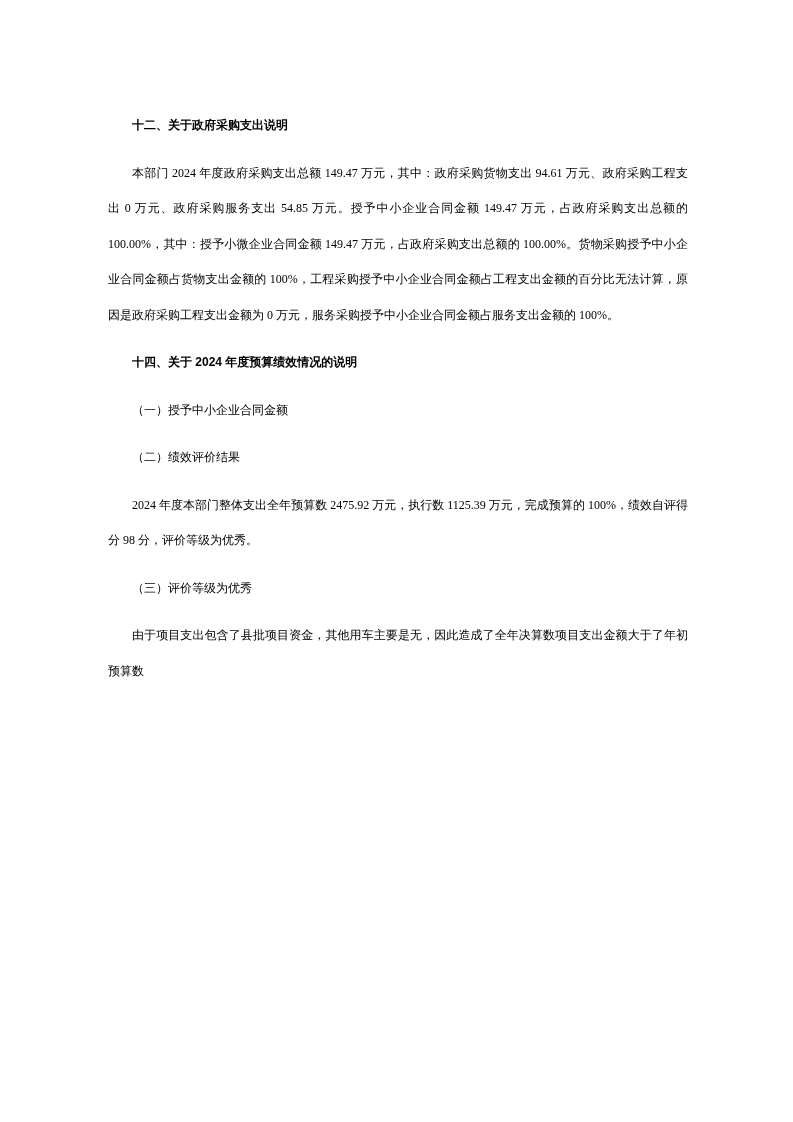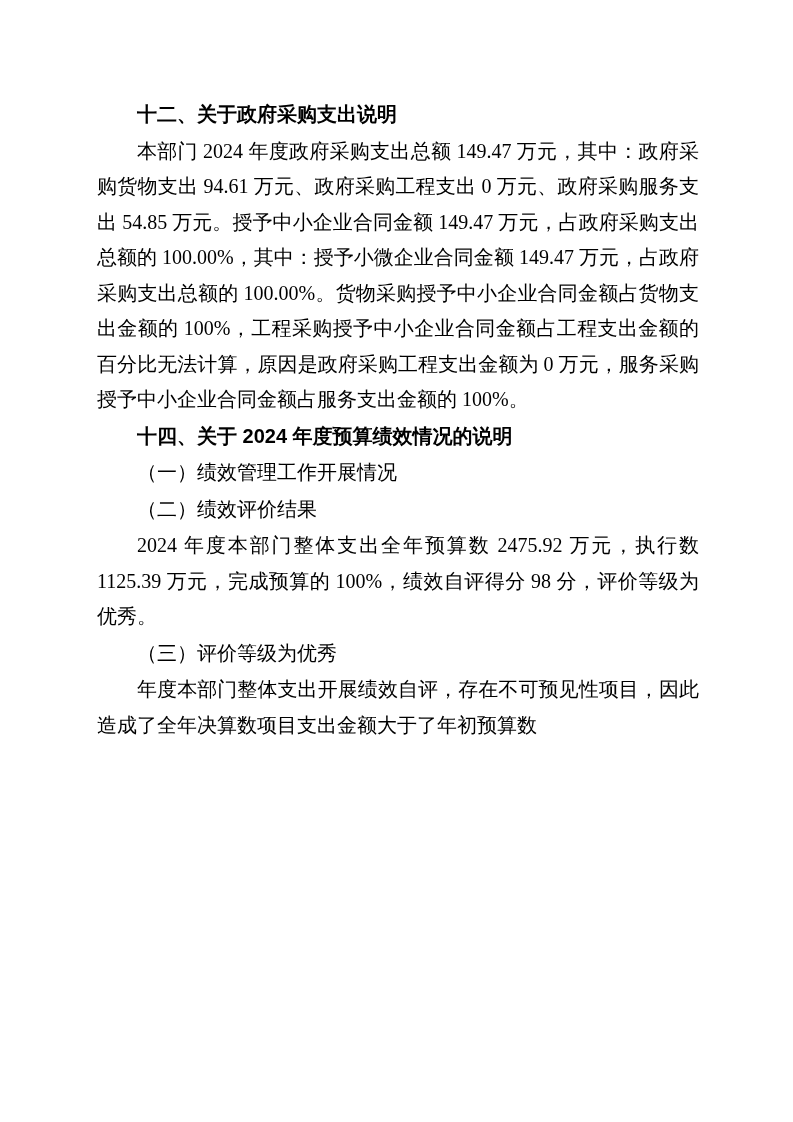--- a/index.html
+++ b/index.html
@@ -29,9 +29,9 @@
   .content p,
   .content h2,
   .content h3 {
-    margin: 1px;
+    margin: 12px;
     padding: 0;
-    font-size: 20px;
+    font-size: 12px;
     line-height: 35.5px;
   }
   .para {

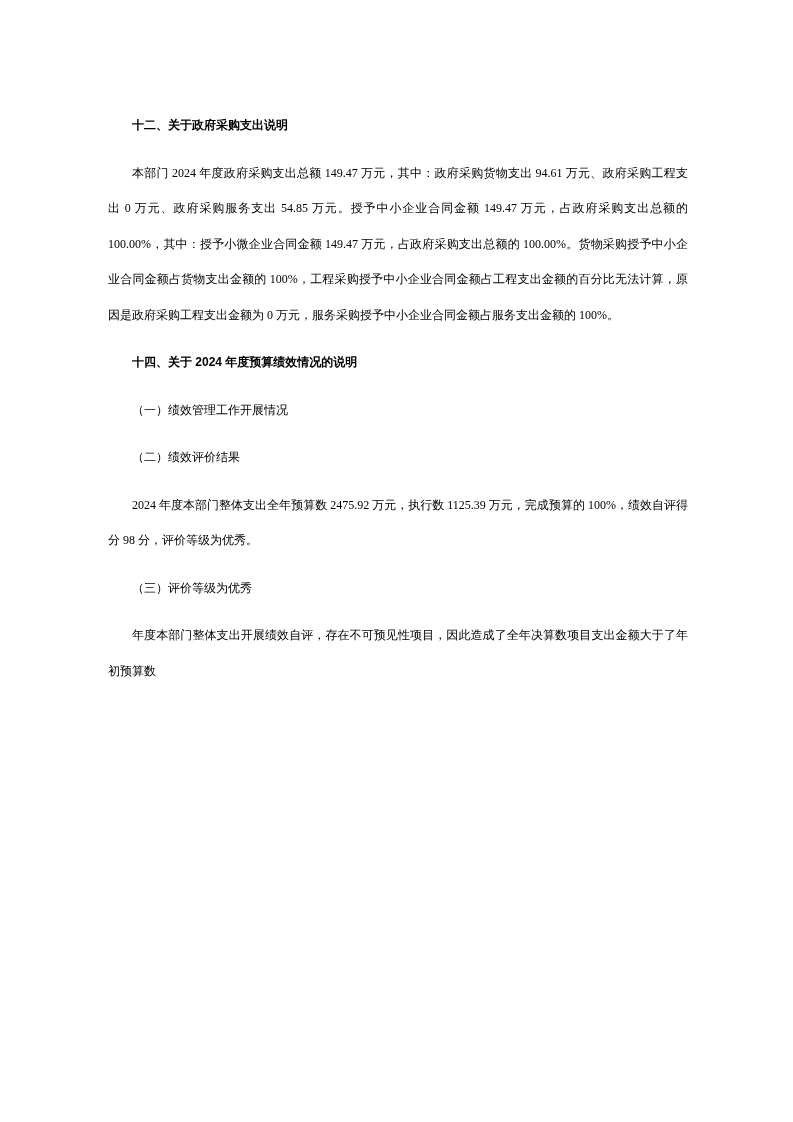--- a/index.html
+++ b/index.html
@@ -63,7 +63,7 @@
 
     <h2 class="heading">十四、关于 2024 年度预算绩效情况的说明</h2>
 
-    <h3 class="subheading">（一）绩效管理工作开展情况</h3>
+    <h3 class="subheading">（一）授予中小企业合同金额</h3>
 
 
     <h3 class="subheading">（二）绩效评价结果</h3>

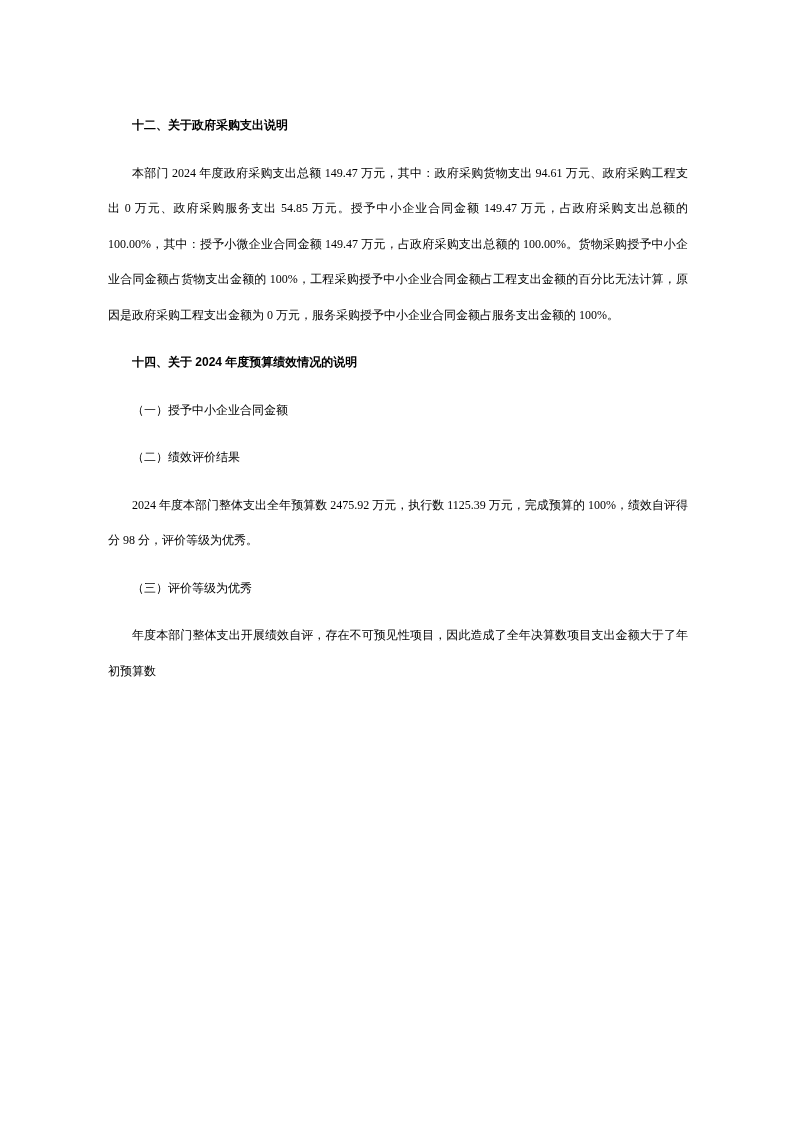--- a/index.html
+++ b/index.html
@@ -72,7 +72,7 @@
 
     <h3 class="subheading">（三）评价等级为优秀</h3>
 
-    <p class="para">年度本部门整体支出开展绩效自评，存在不可预见性项目，因此造成了全年决算数项目支出金额大于了年初预算数</p>
+    <p class="para">由于项目支出包含了县批项目资金，其他用车主要是无，因此造成了全年决算数项目支出金额大于了年初预算数</p>
 
   </div>
 </div>

